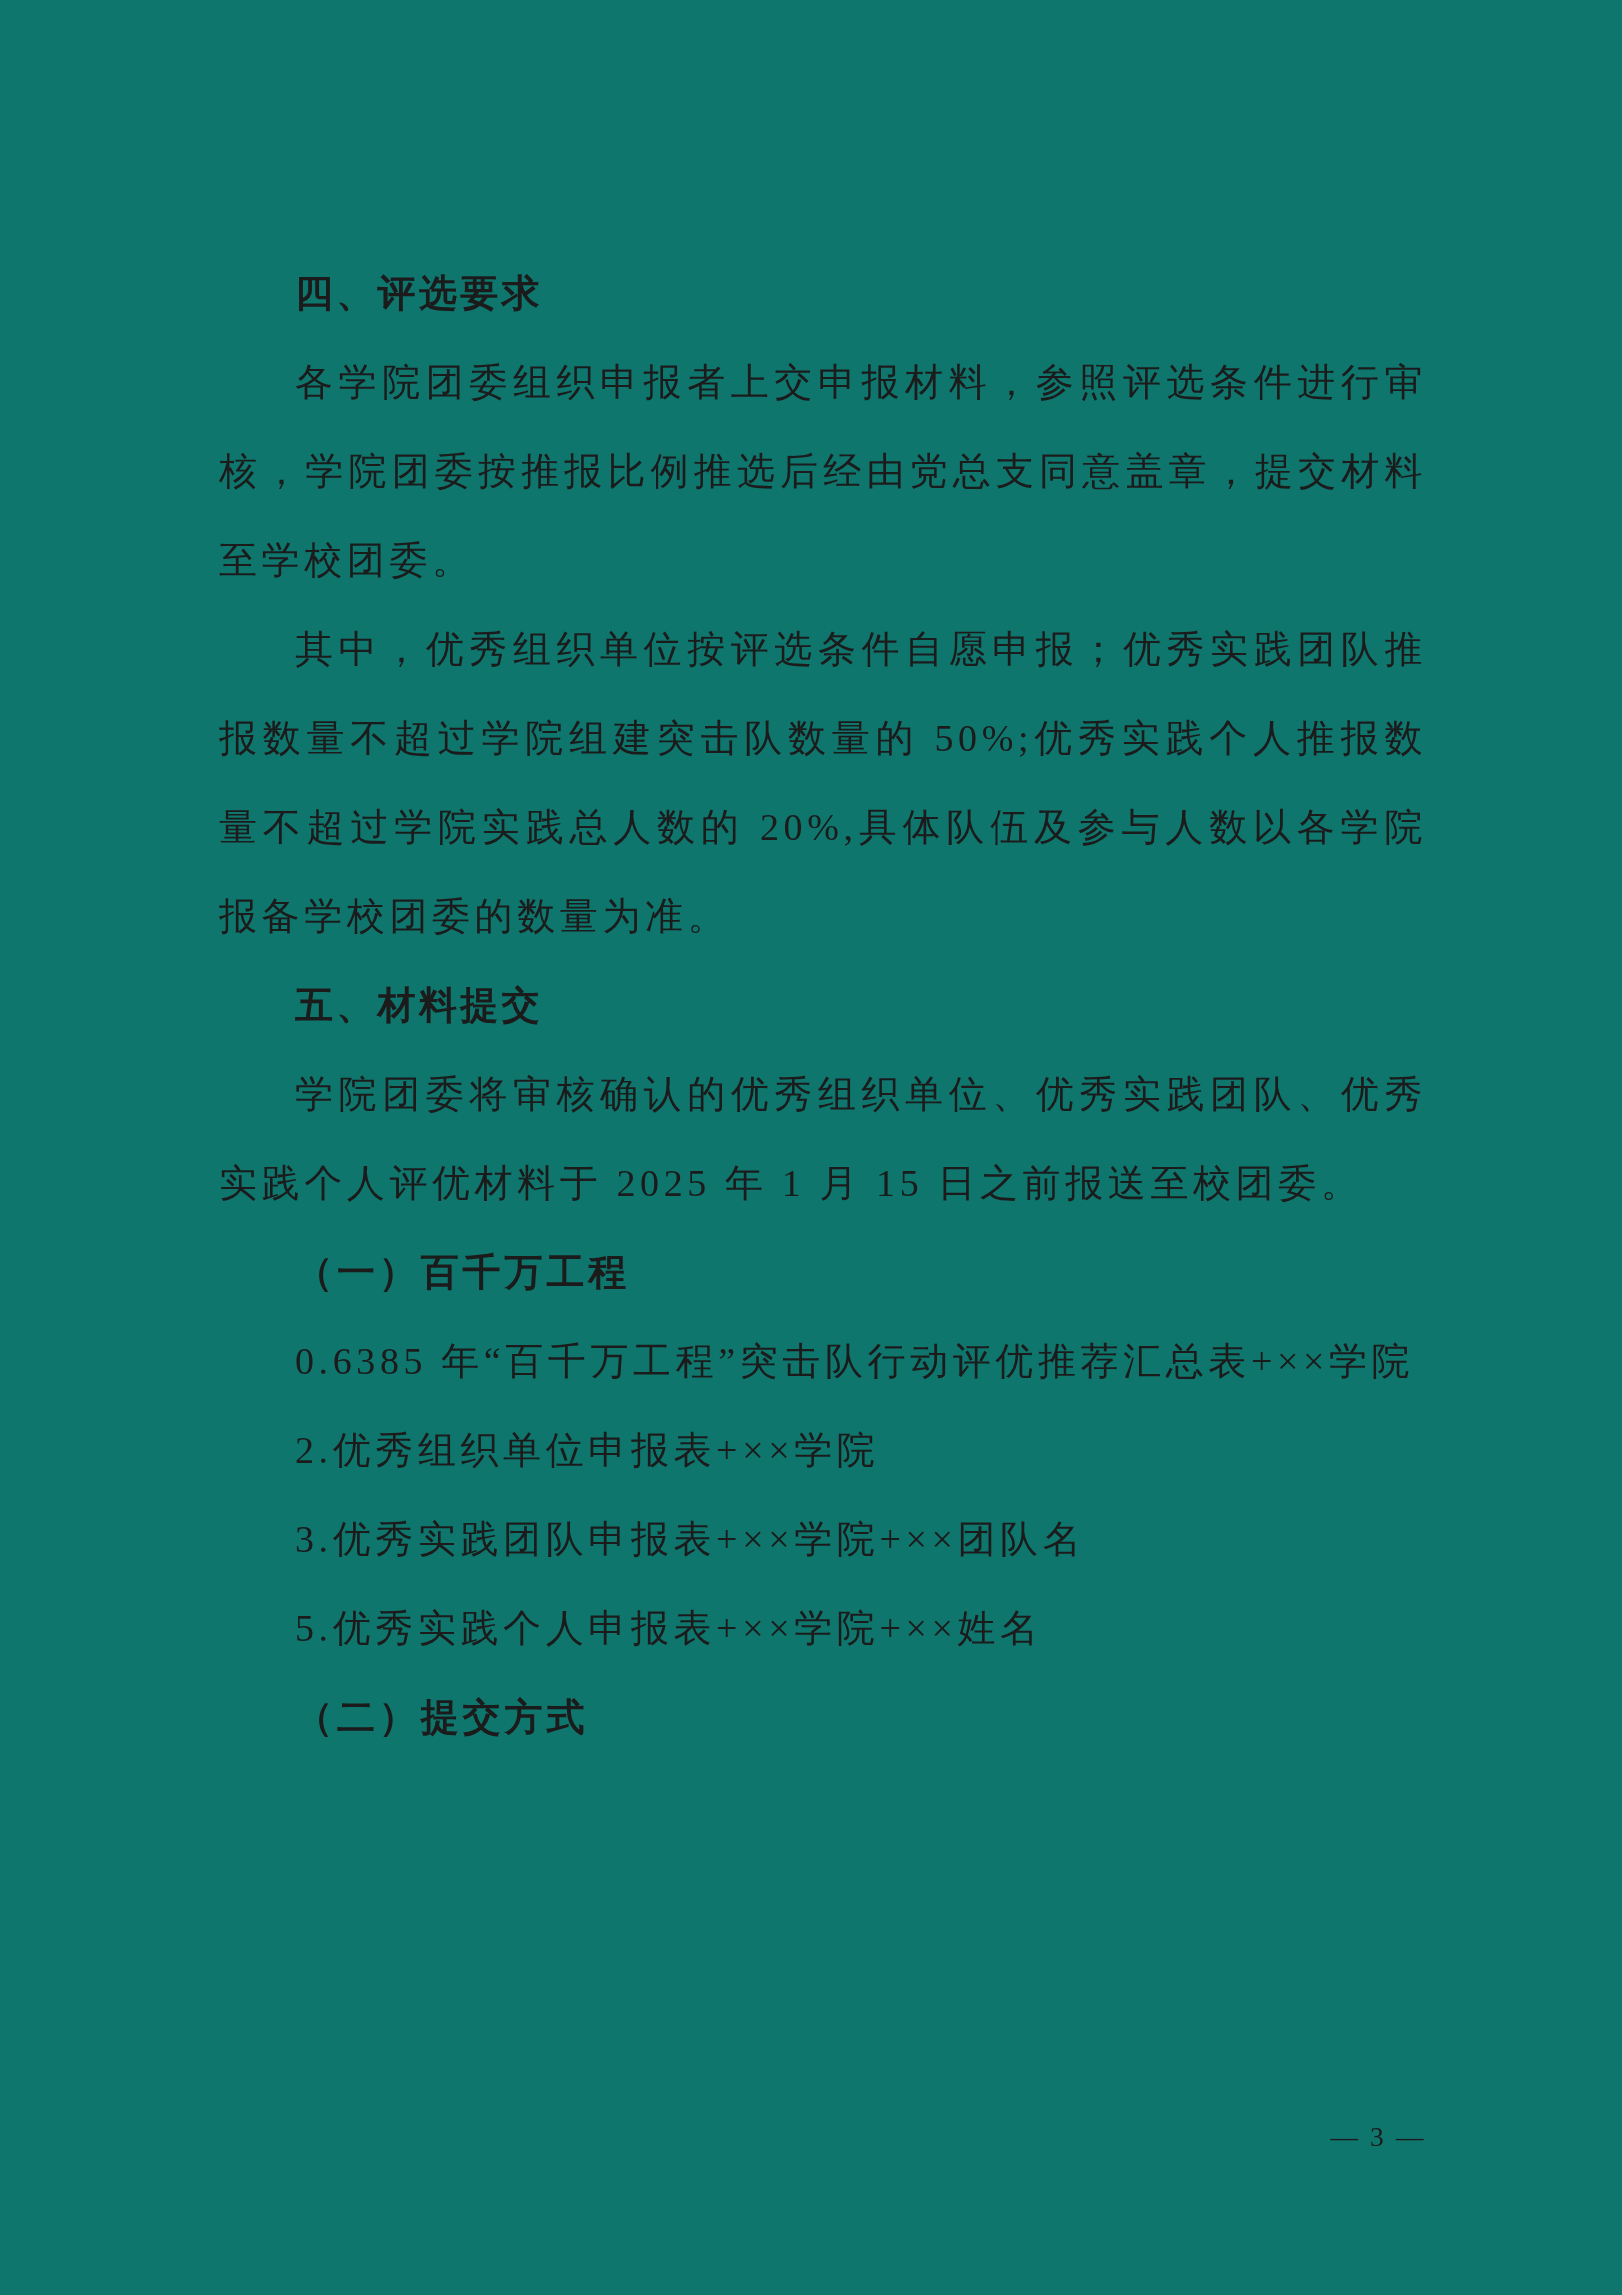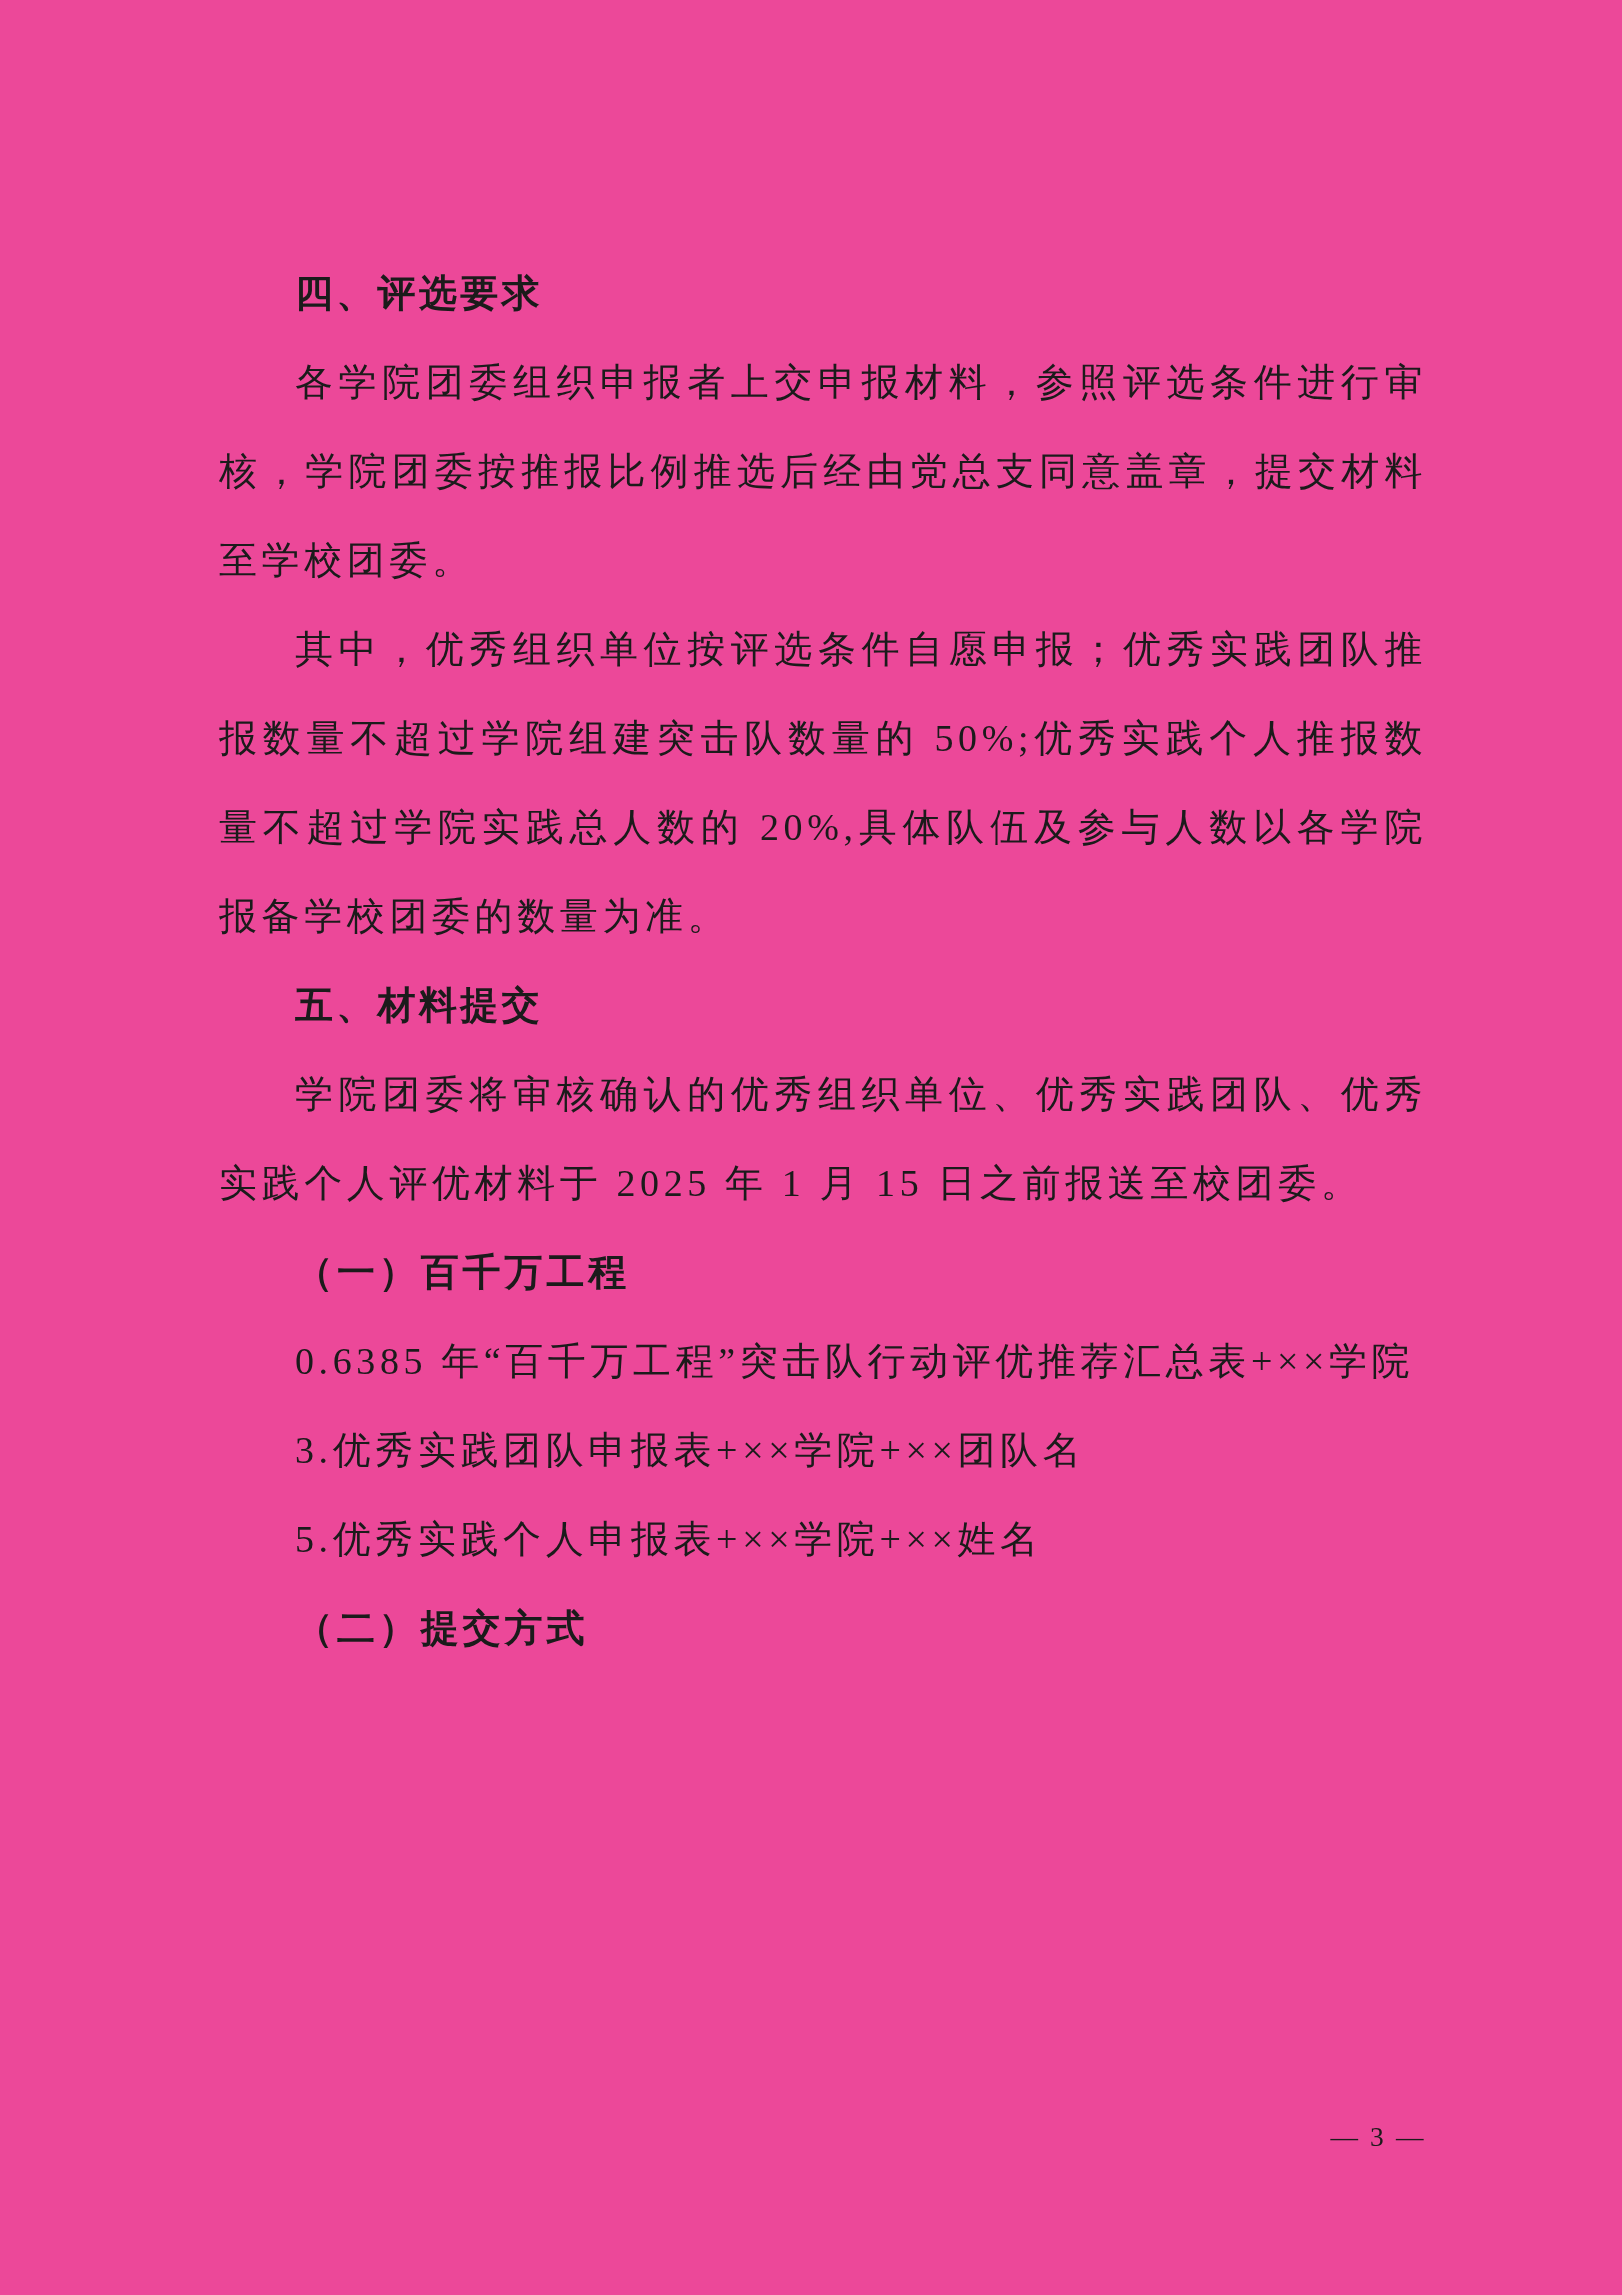--- a/index.html
+++ b/index.html
@@ -11,7 +11,7 @@
     position: relative;
     width: 1622px;
     height: 2295px;
-    background: #ec4899;
+    background: #0f766e;
     overflow: hidden;
     font-family: "Liberation Serif", "DejaVu Serif", serif;
     color: #1b1b1b;

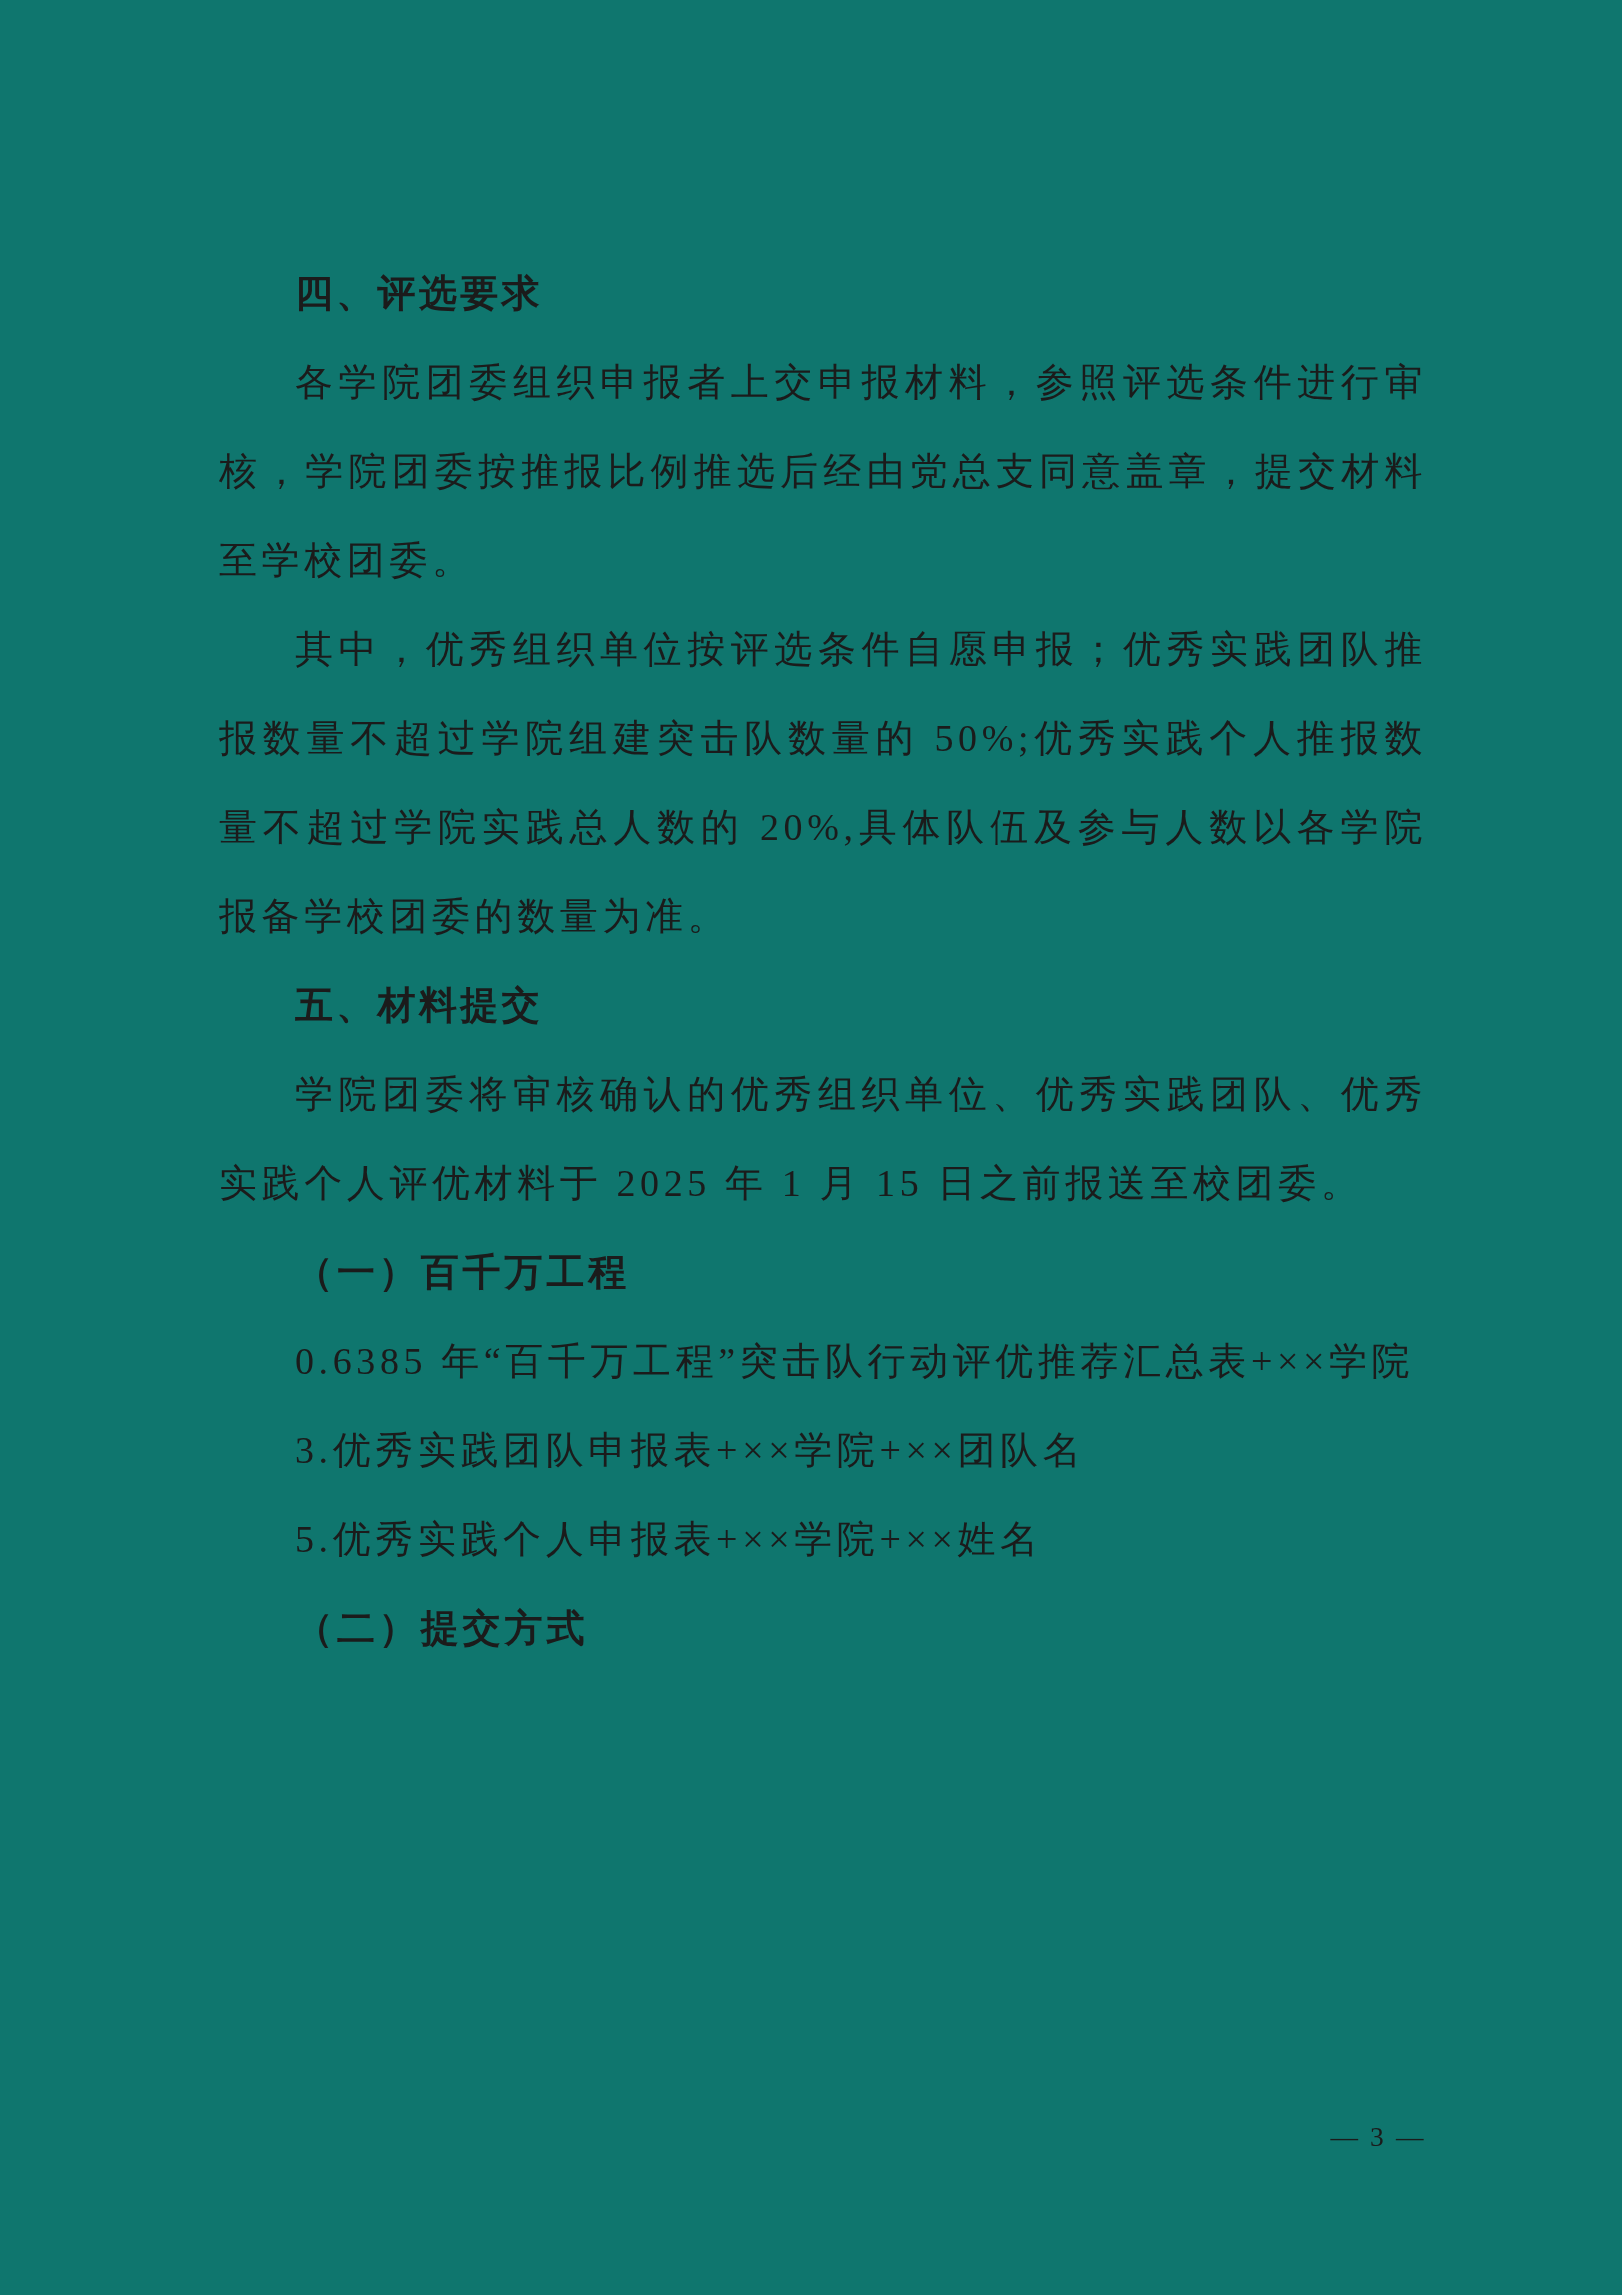--- a/index.html
+++ b/index.html
@@ -68,6 +68,7 @@
     <p class="body-text indent">学院团委将审核确认的优秀组织单位、优秀实践团队、优秀实践个人评优材料于 2025 年 1 月 15 日之前报送至校团委。</p>
     <p class="sub-heading indent">（一）百千万工程</p>
     <p class="body-text indent">0.6385 年“百千万工程”突击队行动评优推荐汇总表+××学院</p>
+    <p class="body-text indent">2.优秀组织单位申报表+××学院</p>
     <p class="body-text indent">3.优秀实践团队申报表+××学院+××团队名</p>
     <p class="body-text indent">5.优秀实践个人申报表+××学院+××姓名</p>
     <p class="sub-heading indent">（二）提交方式</p>

